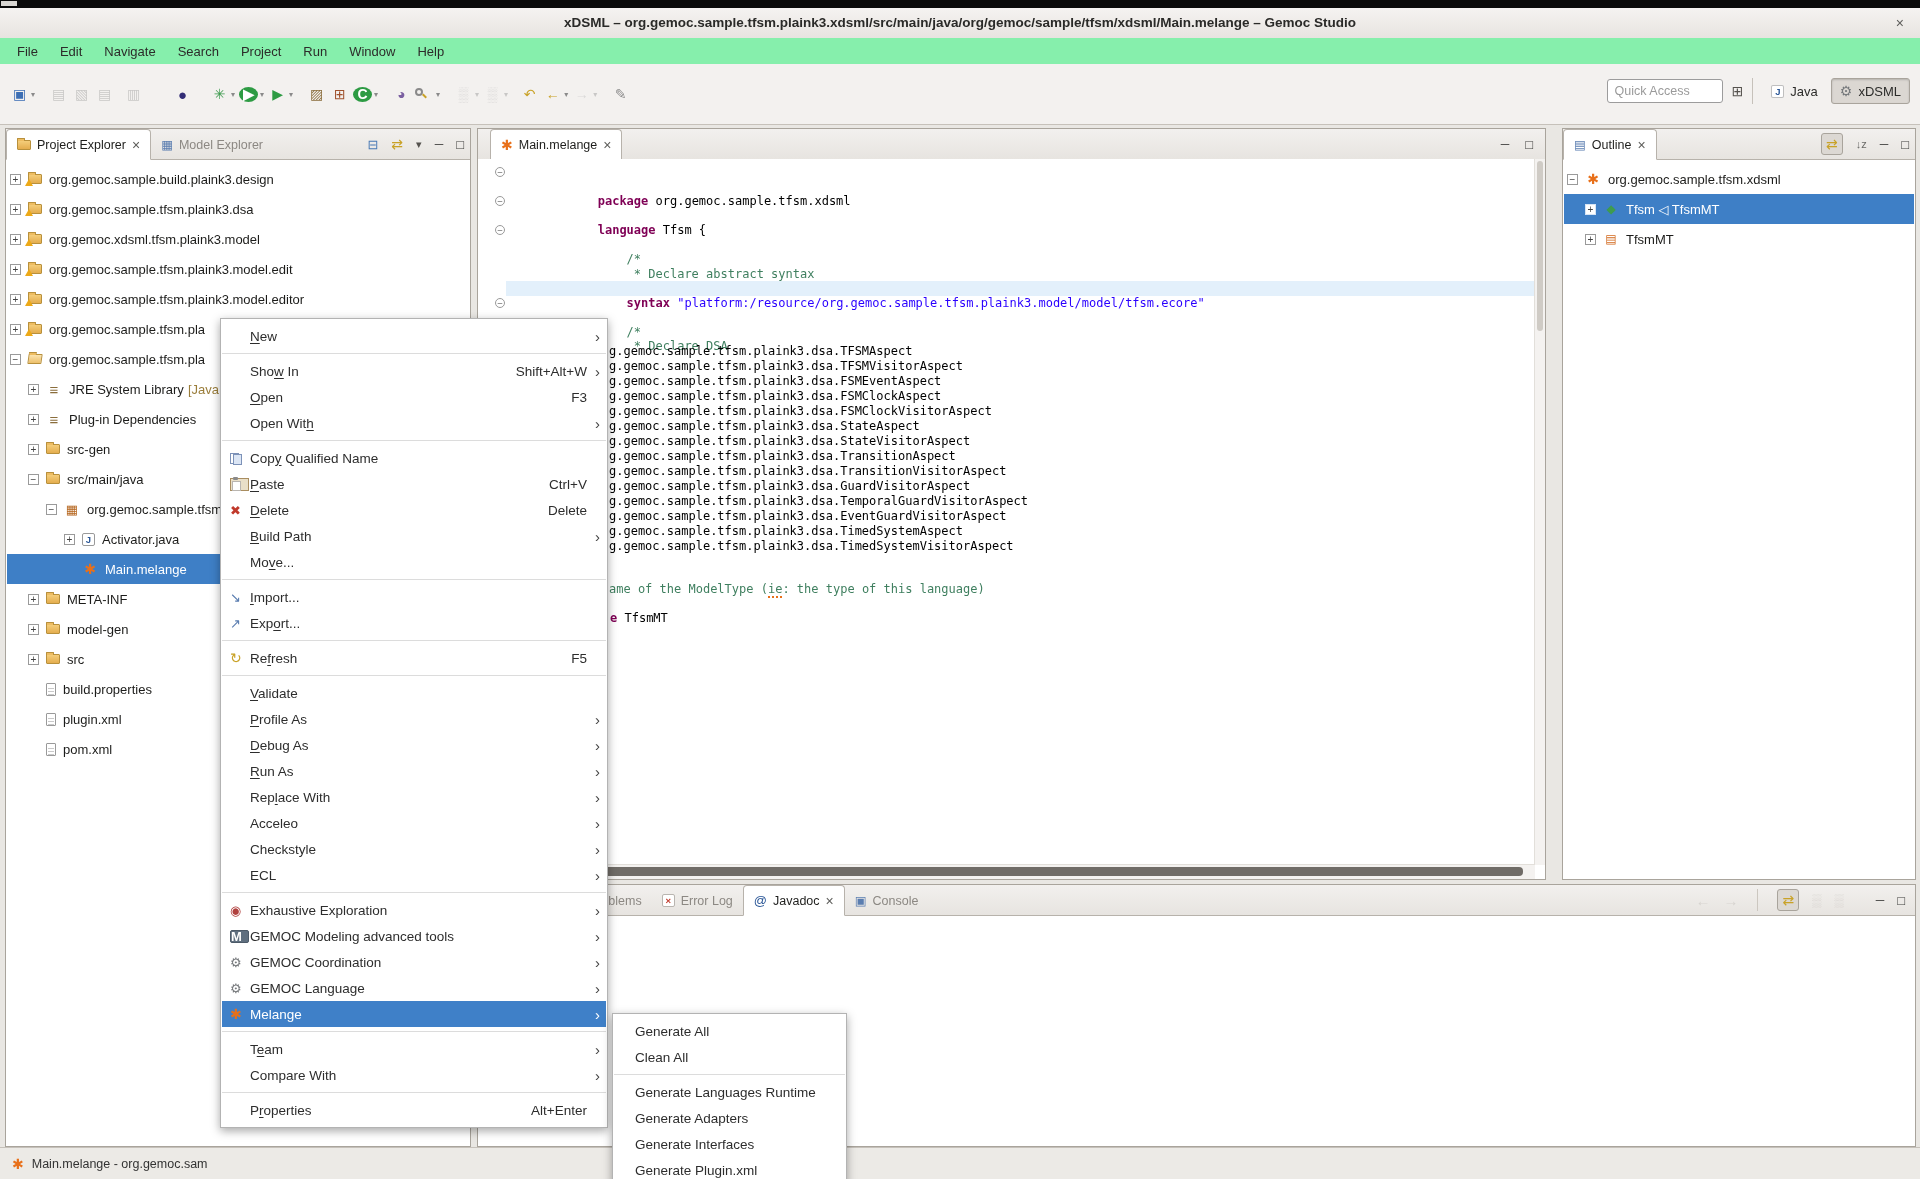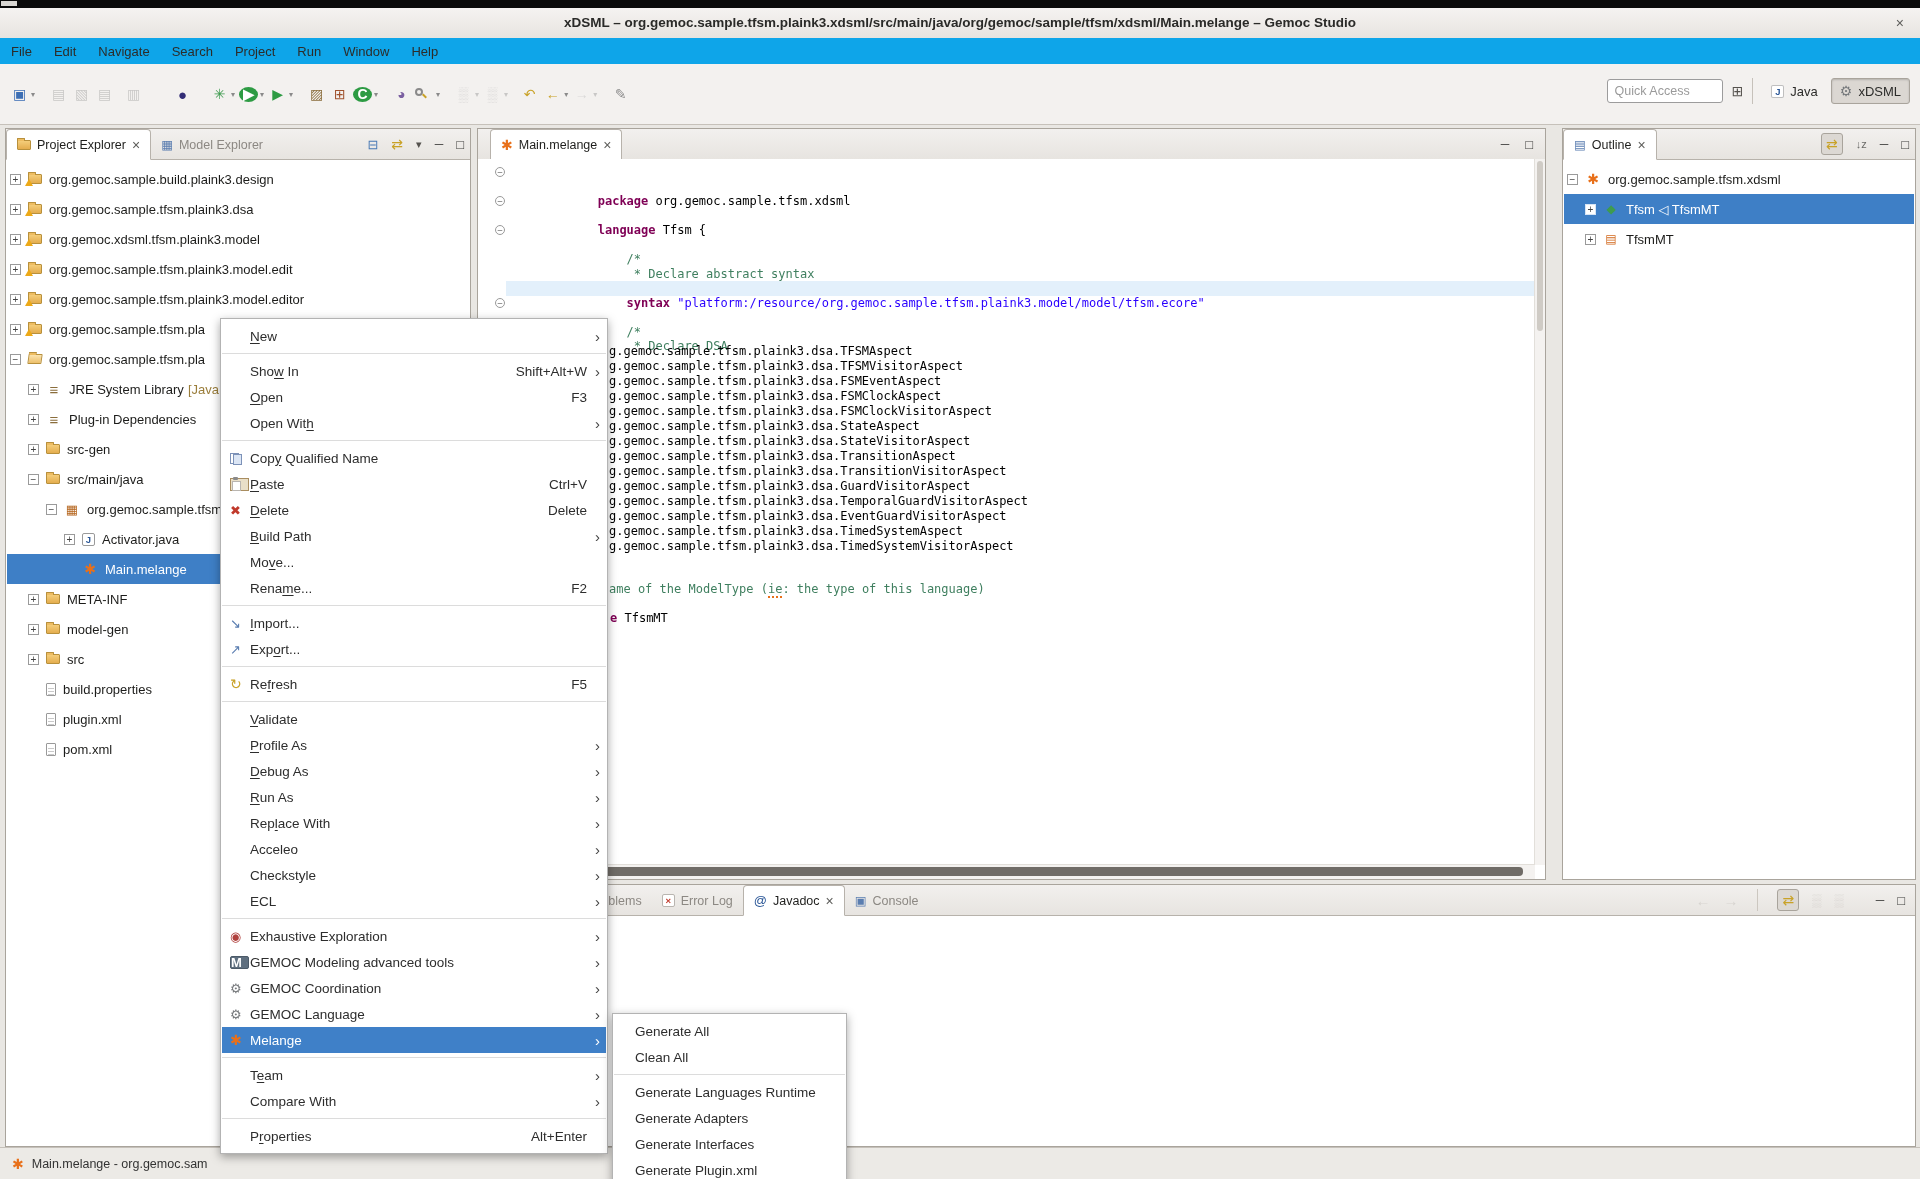--- a/index.html
+++ b/index.html
@@ -11,7 +11,7 @@
   .title{display:block;text-align:center;font-weight:bold;font-size:13.5px;color:#2a2a28;line-height:30px;}
   .win-close{position:absolute;right:16px;top:0;line-height:30px;font-size:15px;color:#3a3a38;cursor:default;}
   
-  .menubar{position:absolute;left:0;top:38px;width:100%;height:26px;background:#0ea5e9;display:flex;align-items:center;box-sizing:border-box;}
+  .menubar{position:absolute;left:0;top:38px;width:100%;height:26px;background:#86efac;display:flex;align-items:center;padding-left:6px;box-sizing:border-box;}
   .mb-item{padding:3px 11px;font-size:13px;color:#2c2c2a;}
   .toolbar{position:absolute;left:0;top:64px;width:100%;height:61px;background:#f3f1ef;border-bottom:1px solid #c6c1ba;display:flex;align-items:center;padding:0 8px;box-sizing:border-box;}
   .tbtn{display:inline-flex;align-items:center;height:26px;padding:0 2px;}

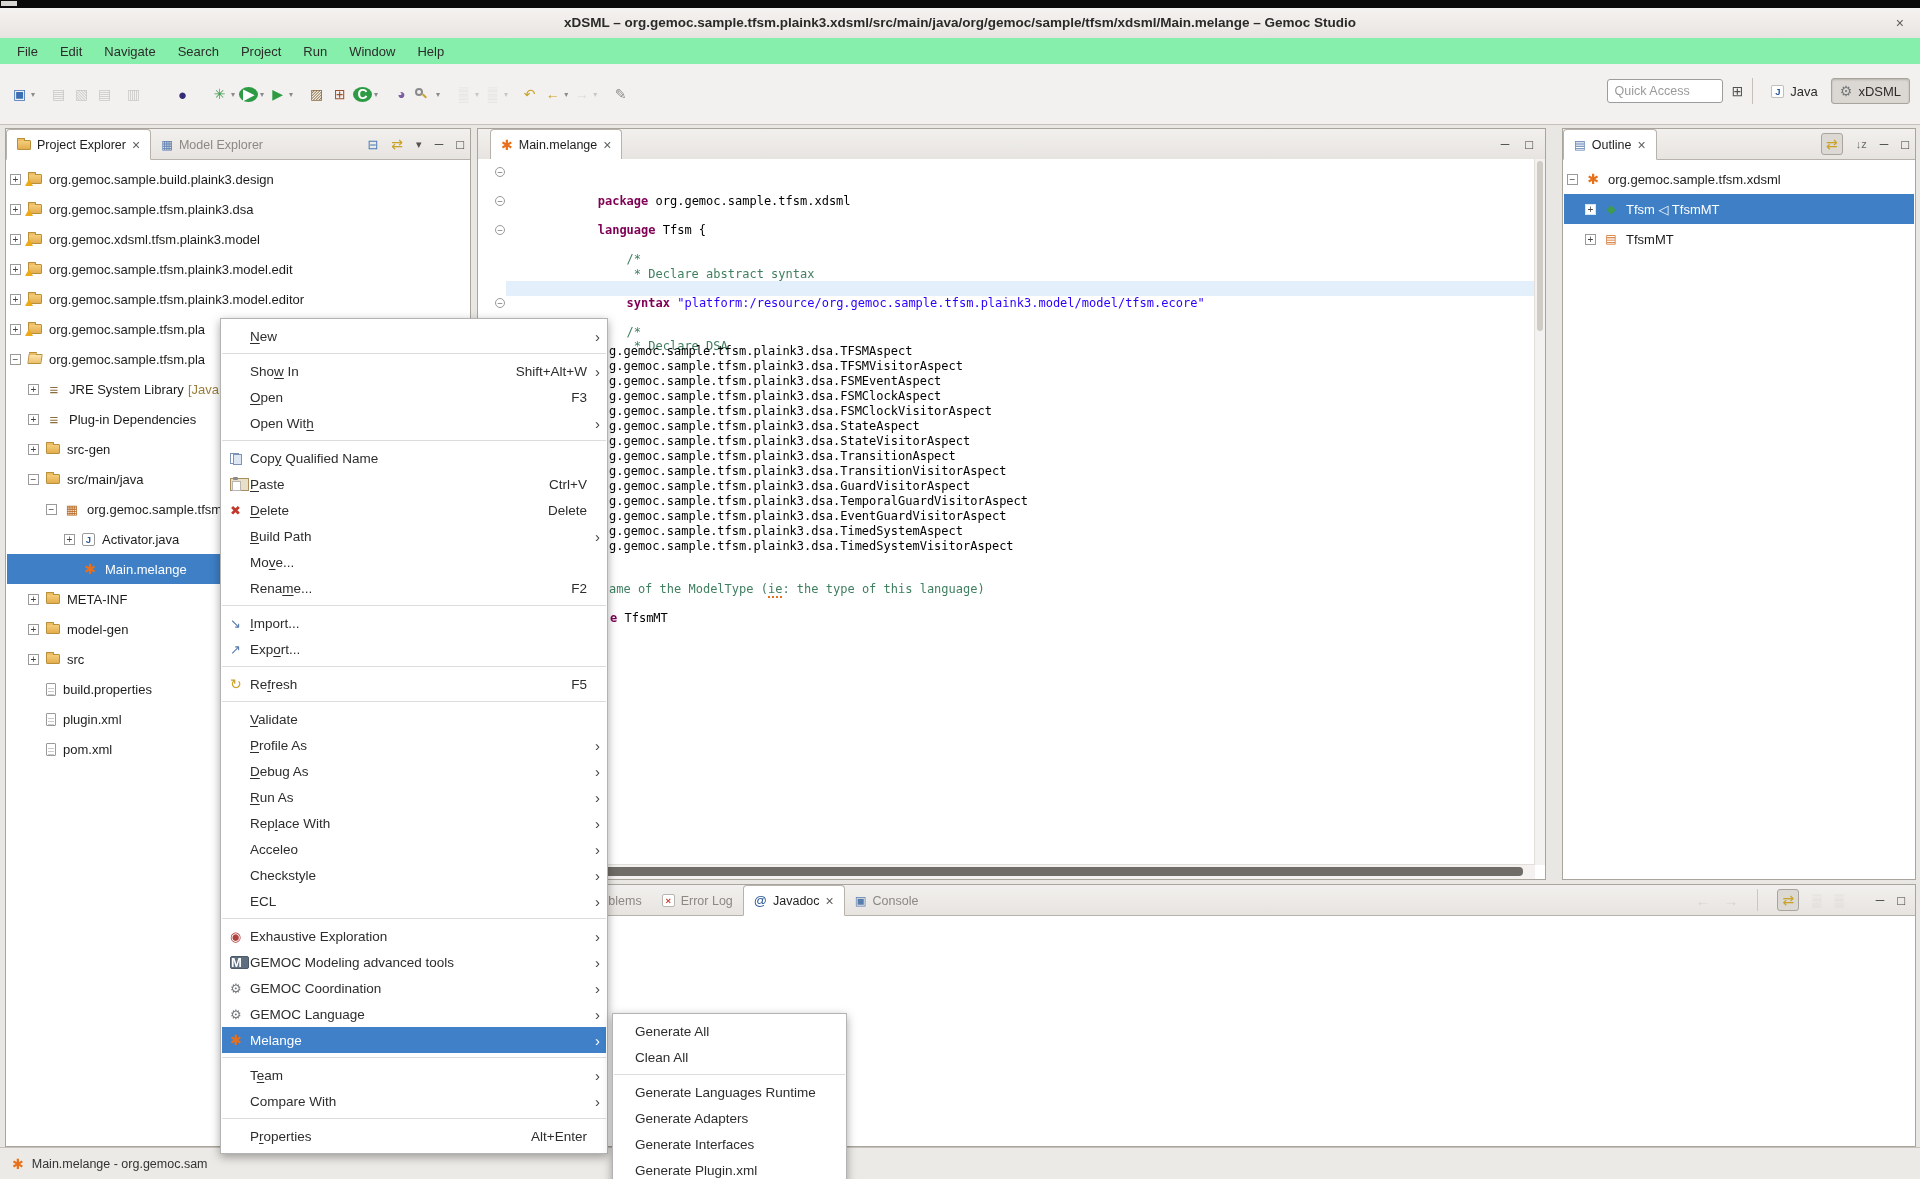--- a/index.html
+++ b/index.html
@@ -708,12 +708,6 @@
         <span class="marrow" style="color: rgb(68, 68, 68); font-size: 15px;">›</span>
       </div>
 
-      <div class="mrow">
-        <span class="micon none"></span>
-        <span class="mlabel">Rena<u>m</u>e...</span>
-        <span class="mshort">F2</span>
-        <span class="marrow" style="color: rgb(68, 68, 68); font-size: 15px;">›</span>
-      </div>
     <div class="msep"></div>
       <div class="mrow">
         <span class="micon" style="color: rgb(90, 125, 176); font-size: 13px;">↘</span>

